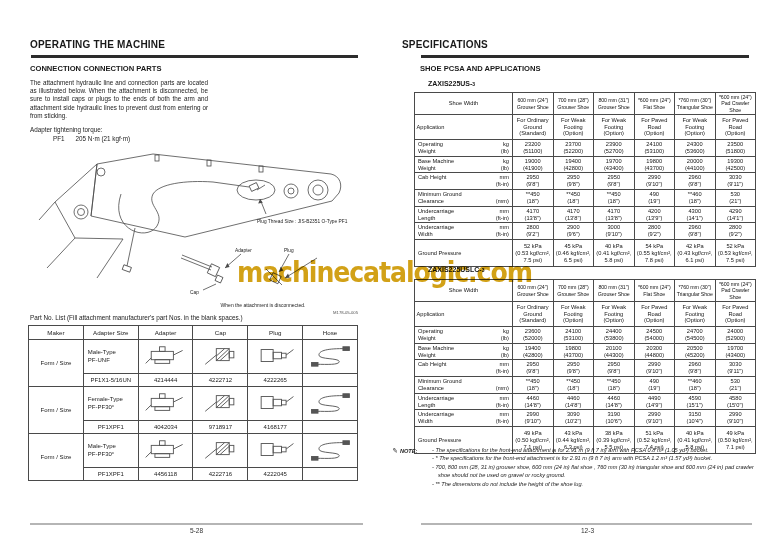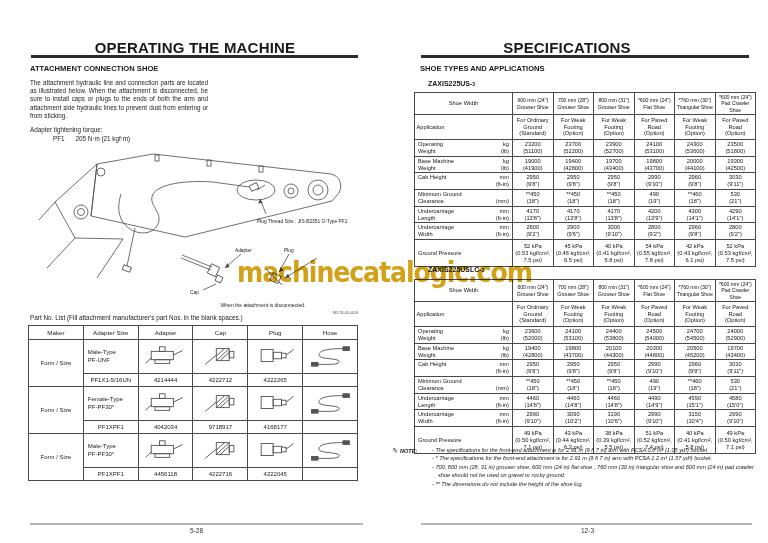--- a/index.html
+++ b/index.html
@@ -7,7 +7,7 @@
          font-family:"Liberation Sans",sans-serif;color:#1b1b1b;}
 
   
-  .ptitle{position:absolute;top:39px;width:330px;text-align:center;font-size:15px;
+  .ptitle{position:absolute;top:39px;width:330px;text-align:left;font-size:10px;
           font-weight:bold;letter-spacing:.2px;color:#191919;}
   .lpt{left:30px;} .rpt{left:402px;}
   .hrule{position:absolute;top:55px;height:2.6px;background:#2c2c2c;}

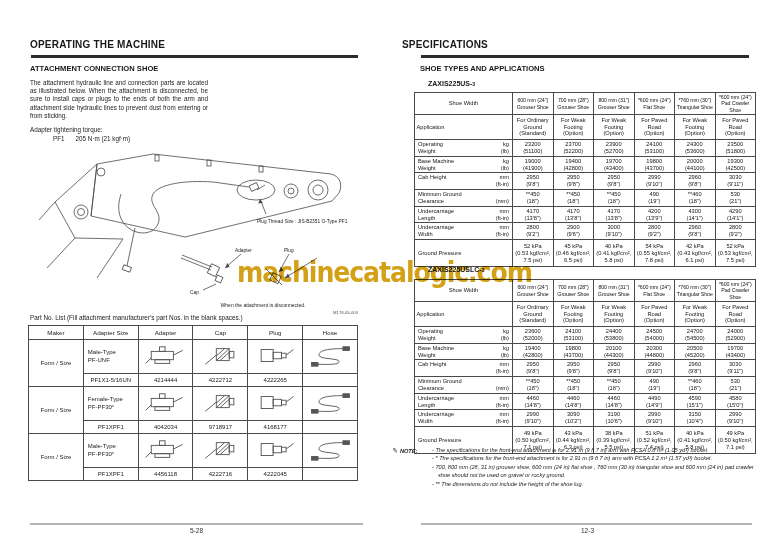--- a/index.html
+++ b/index.html
@@ -93,7 +93,7 @@
   <section>
     <div class="ptitle lpt">OPERATING THE MACHINE</div>
     <div class="hrule lr"></div>
-    <h2 class="sect ls">ATTACHMENT CONNECTION SHOE</h2>
+    <h2 class="sect ls">CONNECTION CONNECTION PARTS</h2>
     <p class="intro">The attachment hydraulic line and connection parts are located as illustrated below. When the attachment is disconnected, be sure to install caps or plugs to the ends of both the arm and attachment side hydraulic lines to prevent dust from entering or from sticking.</p>
     <div class="torq1">Adapter tightening torque:</div>
     <div class="torq2">

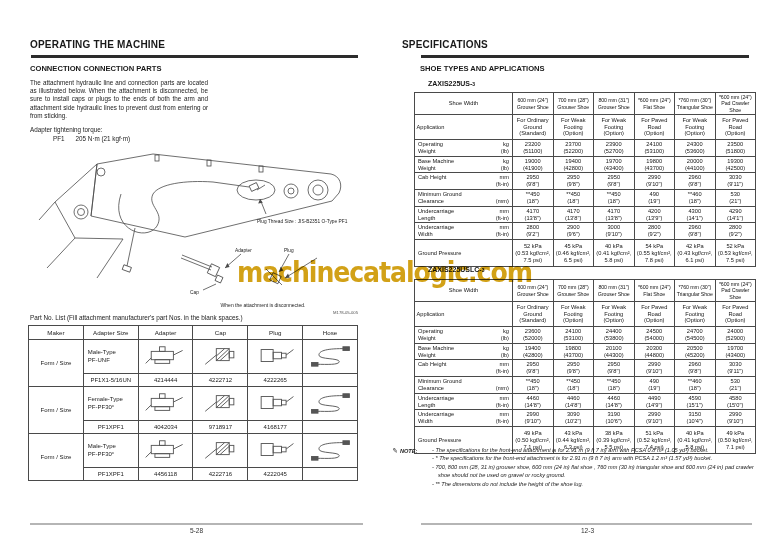--- a/index.html
+++ b/index.html
@@ -314,7 +314,7 @@
   <section>
     <div class="ptitle rpt">SPECIFICATIONS</div>
     <div class="hrule rr"></div>
-    <h2 class="sect rs">SHOE TYPES AND APPLICATIONS</h2>
+    <h2 class="sect rs">SHOE PCSA AND APPLICATIONS</h2>
 
     <div class="model m1">
       <span>ZAXIS225US-</span><span class="msuf">3</span>

